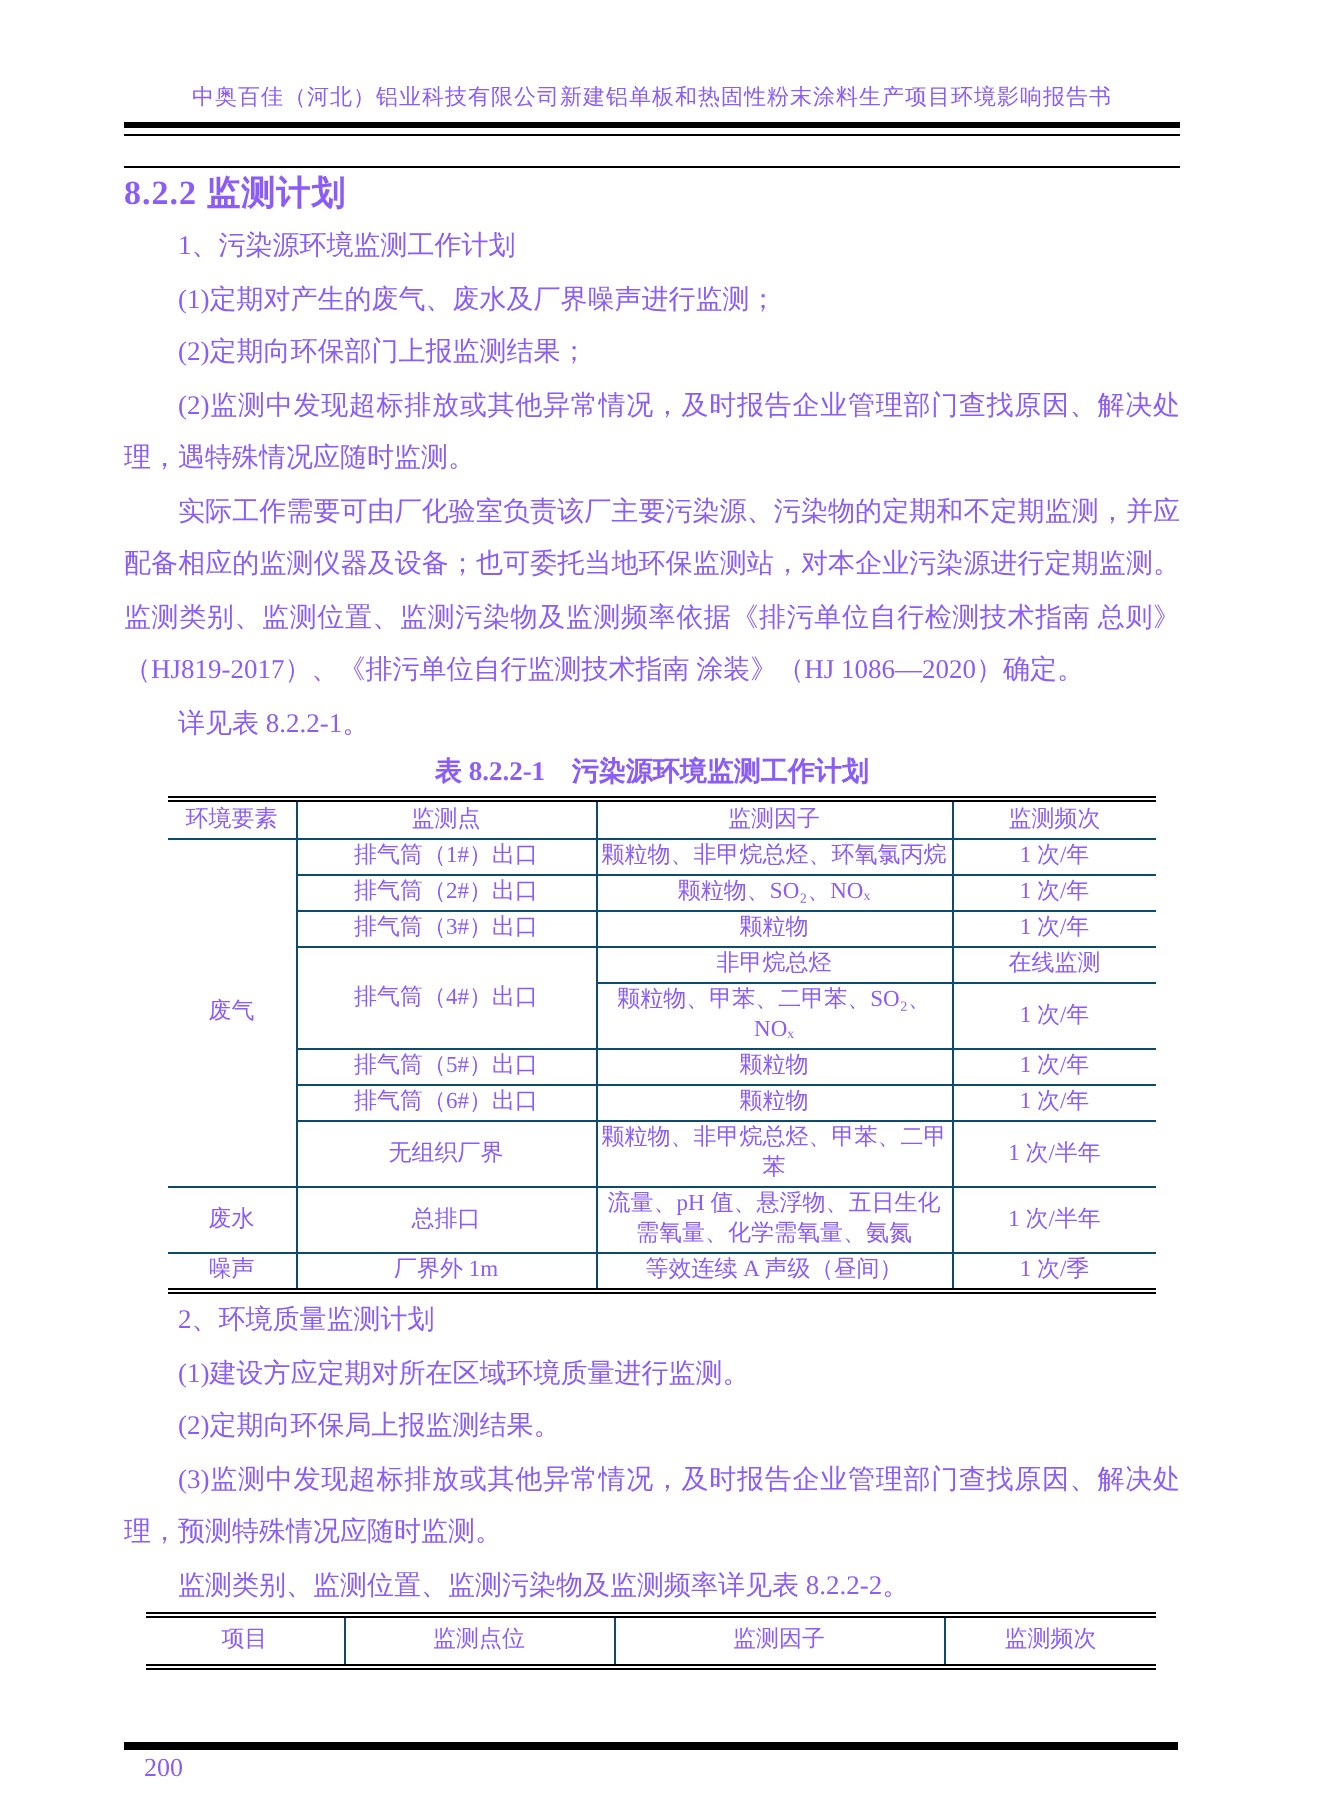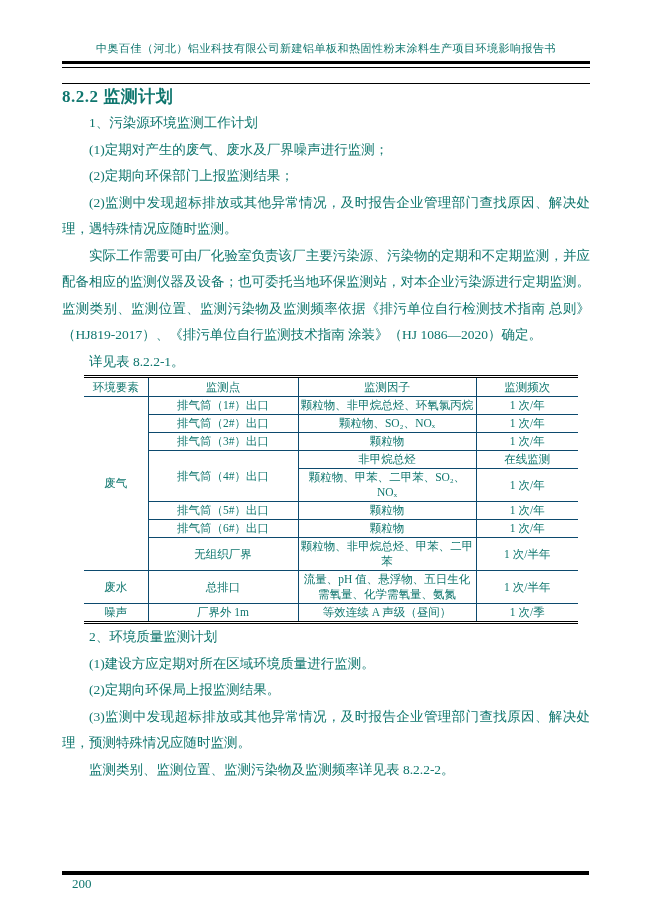--- a/index.html
+++ b/index.html
@@ -5,7 +5,7 @@
   html,body { margin:0; padding:0; background:#ffffff; }
   .page {
     position:relative; width:665px; height:907px; background:#ffffff;
-    font-family:"Liberation Serif","DejaVu Serif",serif; color:#0f766e;
+    font-family:"Liberation Serif","DejaVu Serif",serif; color:#8b5cf6;
     overflow:hidden;
   }
   .doc-header {

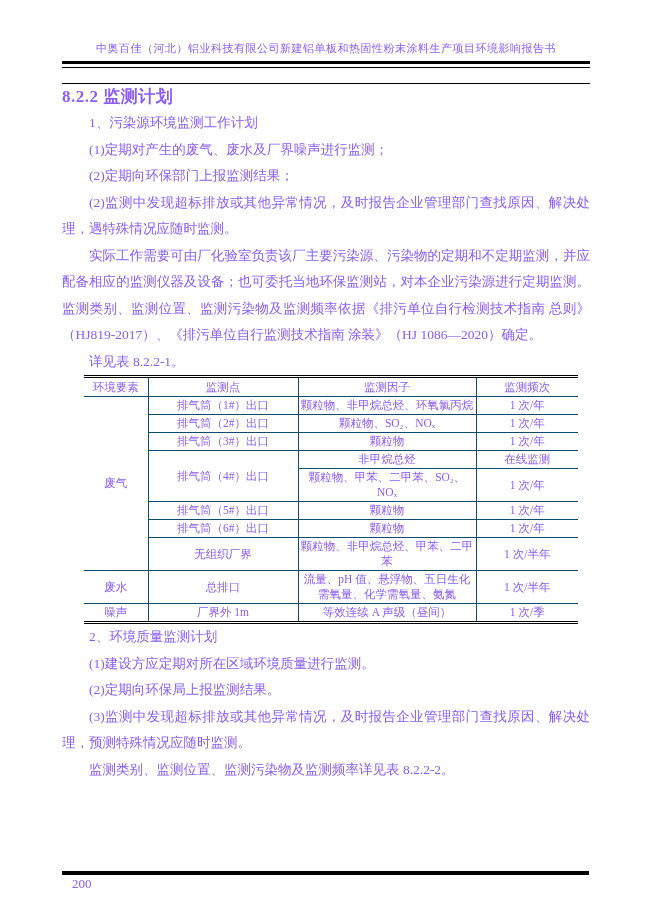--- a/index.html
+++ b/index.html
@@ -67,6 +67,7 @@
     <p>实际工作需要可由厂化验室负责该厂主要污染源、污染物的定期和不定期监测，并应配备相应的监测仪器及设备；也可委托当地环保监测站，对本企业污染源进行定期监测。监测类别、监测位置、监测污染物及监测频率依据《排污单位自行检测技术指南 总则》（HJ819-2017）、《排污单位自行监测技术指南 涂装》（HJ 1086—2020）确定。</p>
     <p>详见表 8.2.2-1。</p>
 
+    <div class="tcaption">表 8.2.2-1　污染源环境监测工作计划</div>
 
     <table class="mtable t1">
       <colgroup>

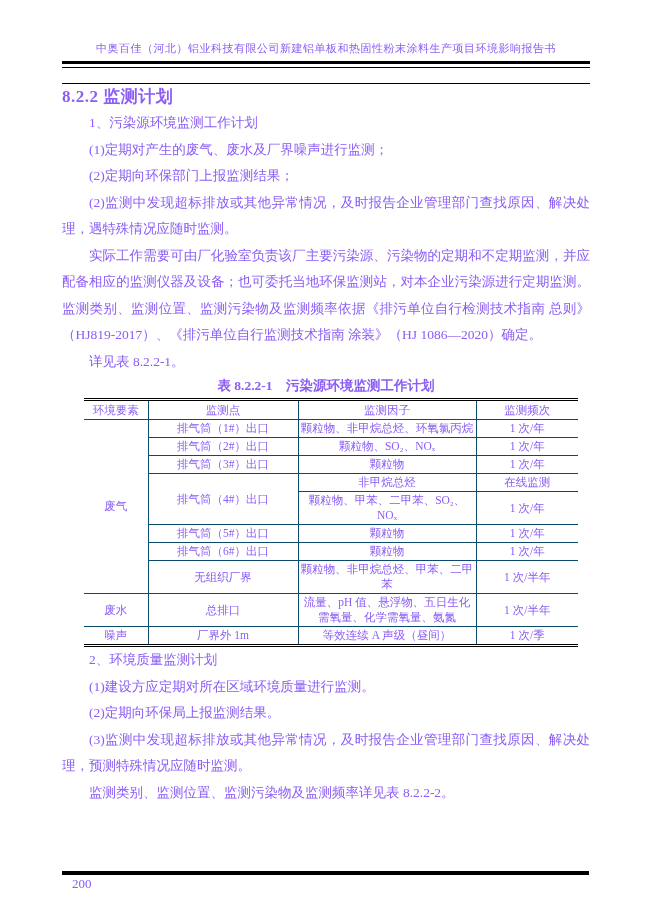--- a/index.html
+++ b/index.html
@@ -145,6 +145,22 @@
     <p>监测类别、监测位置、监测污染物及监测频率详见表 8.2.2-2。</p>
 
 
+    <table class="mtable t2">
+      <colgroup>
+        <col style="width:99px">
+          <col style="width:135px">
+          <col style="width:165px">
+          <col style="width:106px">
+      </colgroup>
+      <tbody>
+          <tr>
+        <th class="cl">项目</th>
+        <th>监测点位</th>
+        <th>监测因子</th>
+        <th class="cr">监测频次</th>
+      </tr>
+    </tbody>
+      </table>
   </div>
 
   <div class="footer-rule"></div>

